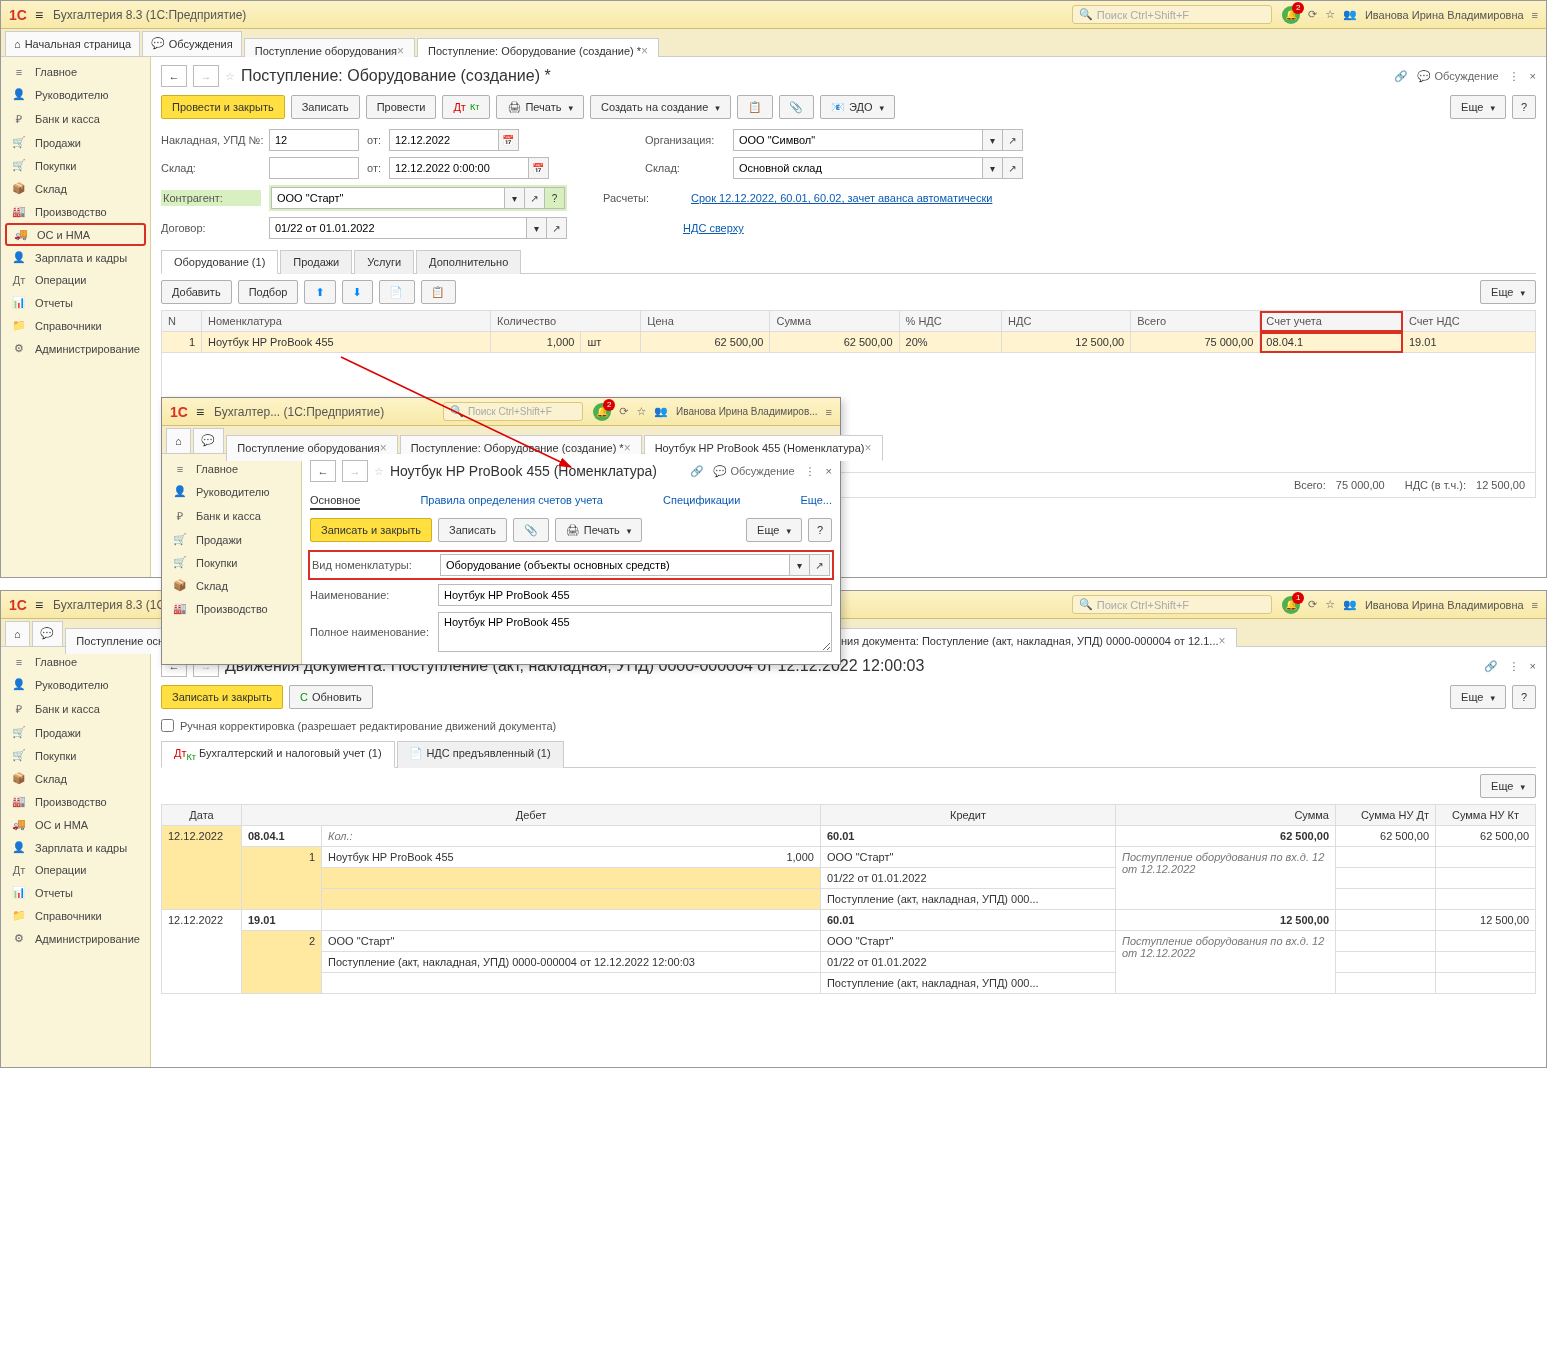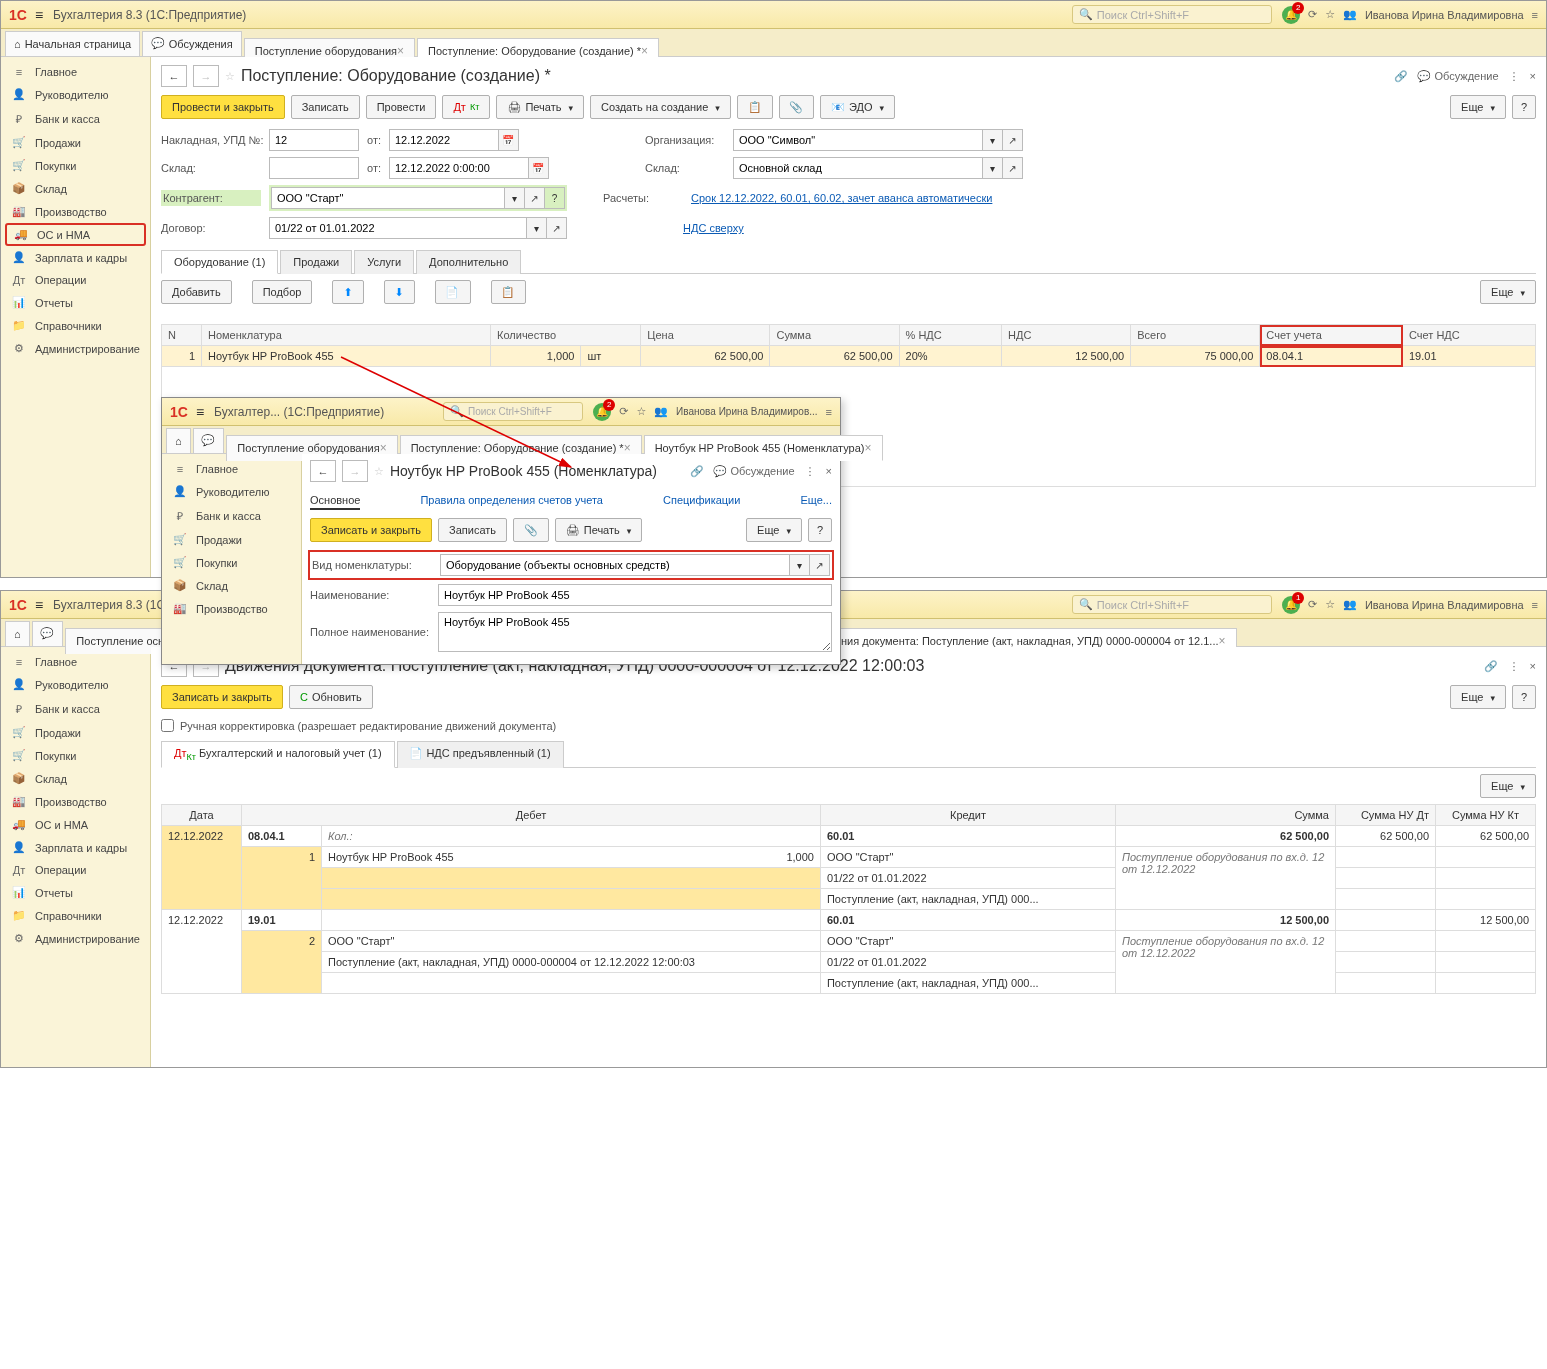--- a/index.html
+++ b/index.html
@@ -61,7 +61,7 @@
 .sub-tab.active { background: #fff; border-bottom: 1px solid #fff; }
 
 
-.table-toolbar { display: flex; align-items: flex-end; gap: 20px; margin-bottom: 20px; }
+.table-toolbar { display: flex; align-items: flex-end; gap: 6px; margin-bottom: 6px; }
 
 
 .data-table { width: 100%; border-collapse: collapse; }

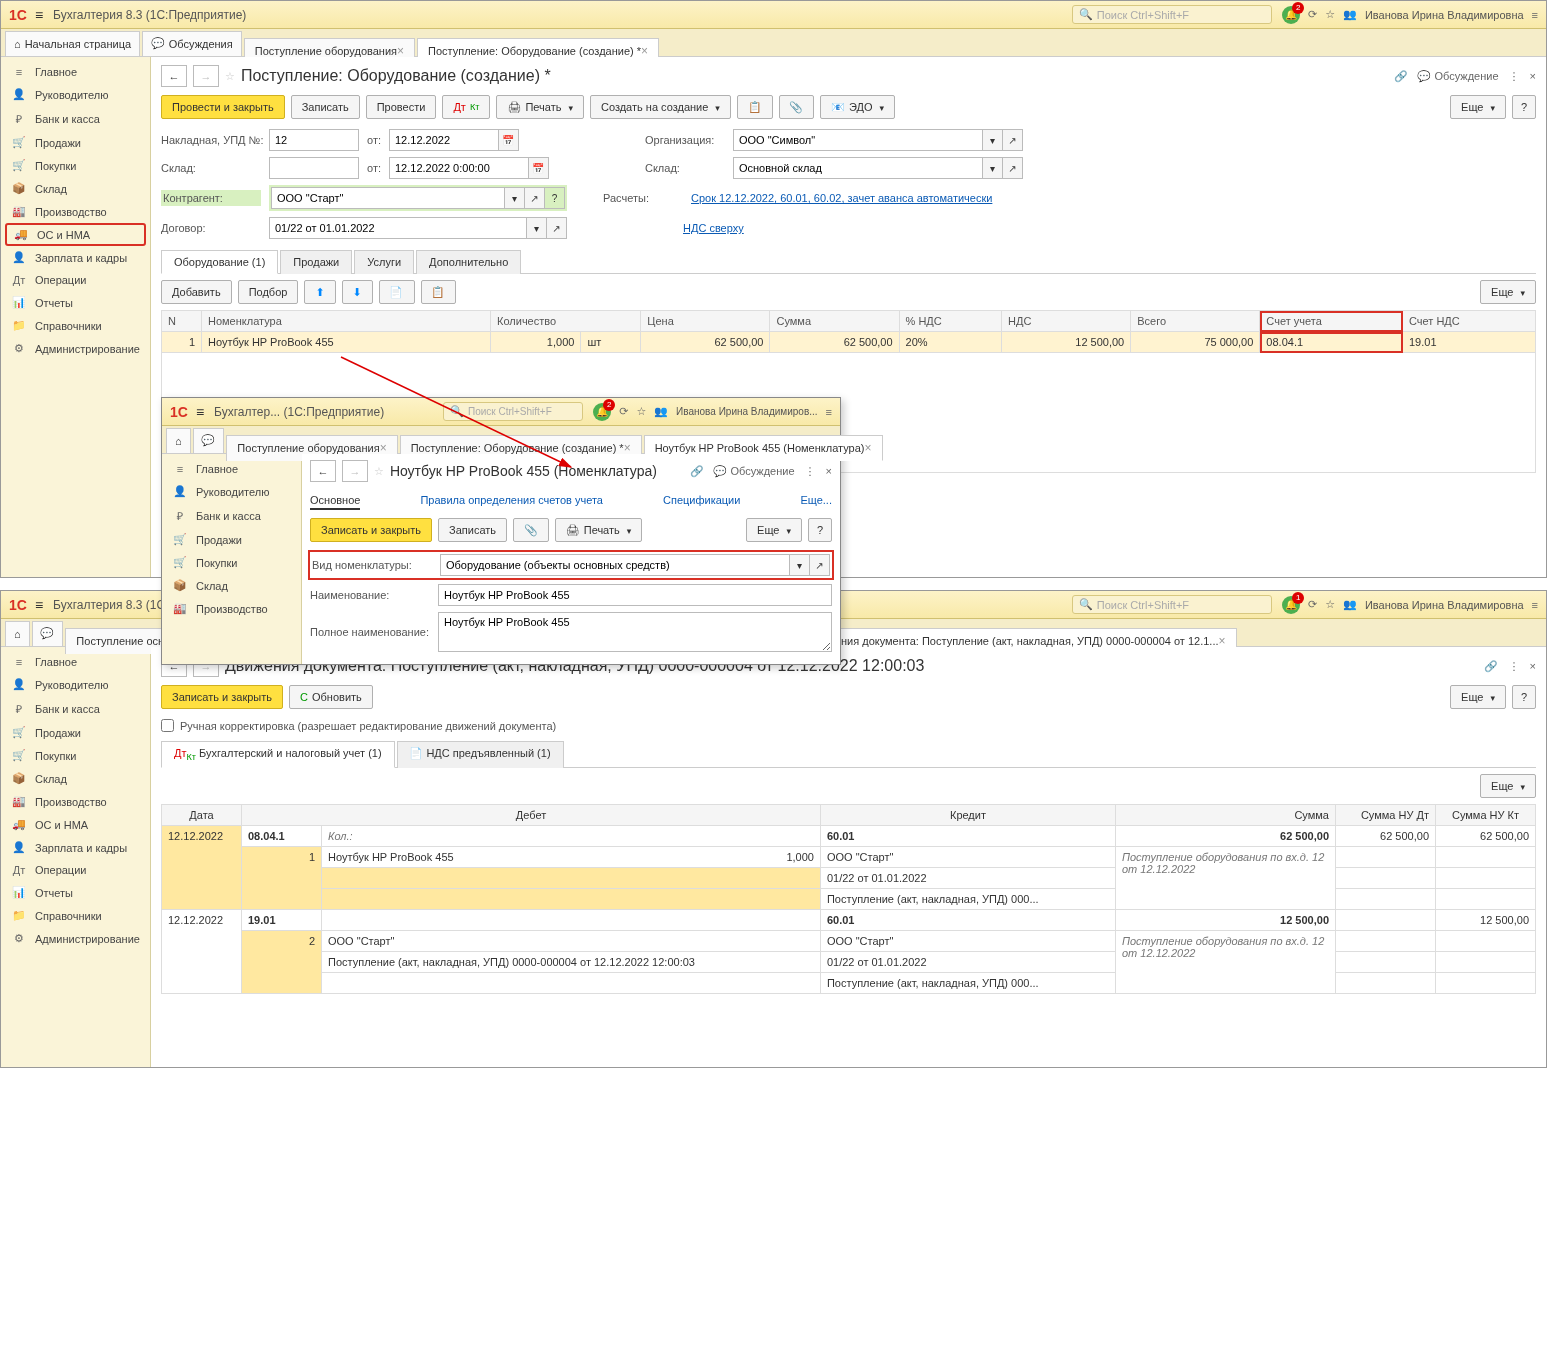--- a/index.html
+++ b/index.html
@@ -350,6 +350,10 @@
       </table>
       <div style="height:120px; border:1px solid #ddd; border-top:none"></div>
 
+      <div class="totals-bar">
+        <span><span class="lbl">Всего:</span><span>75 000,00</span></span>
+        <span><span class="lbl">НДС (в т.ч.):</span><span>12 500,00</span></span>
+      </div>
 
       <svg class="arrow" style="left:180px; top:290px; width:250px; height:130px">
         <defs>

